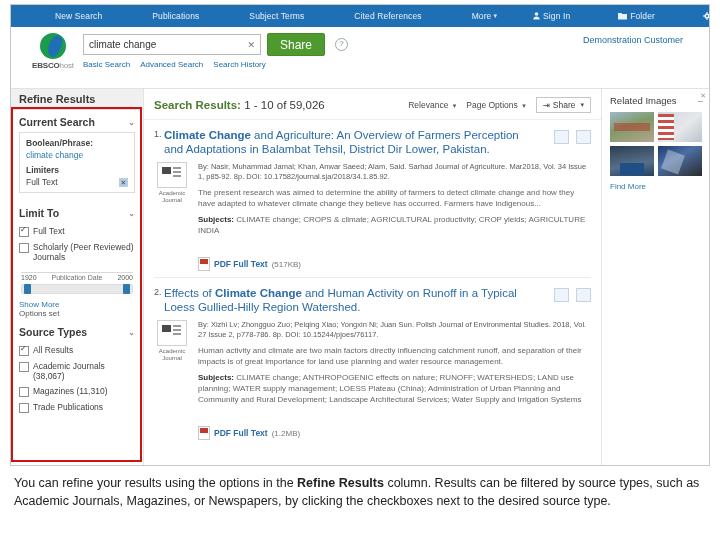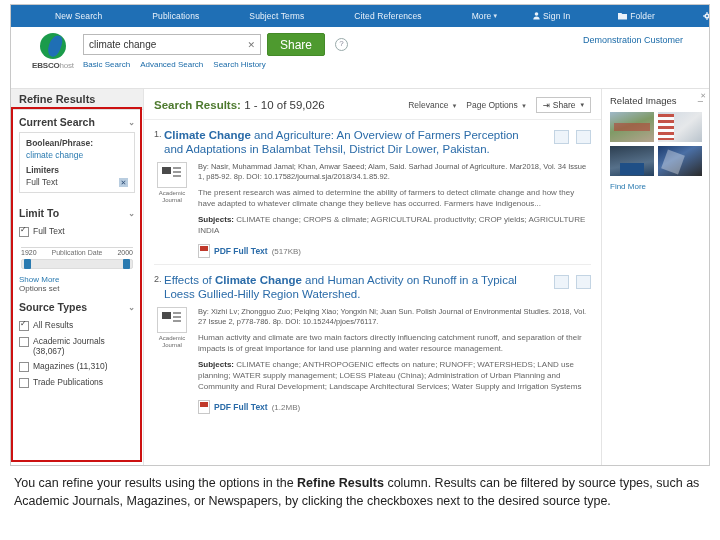--- a/index.html
+++ b/index.html
@@ -440,6 +440,10 @@
             <span class="cb checked"></span>
             <span>Full Text</span>
           </div>
+          <div class="check-row">
+            <span class="cb"></span>
+            <span>Scholarly (Peer Reviewed) Journals</span>
+          </div>
 
           <div class="date-slider">
             <div class="date-top">

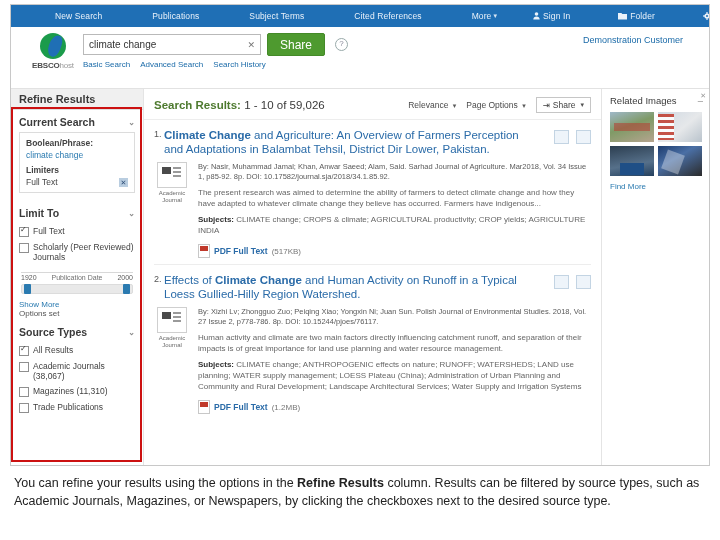--- a/index.html
+++ b/index.html
@@ -277,7 +277,7 @@
   }
   .subjects { font-size: 8px; color: #666; line-height: 11px; margin-bottom: 5px; }
   .subjects .lab { font-weight: bold; color: #333; }
-  .pdf-row { display: flex; align-items: center; gap: 4px; margin-top: 8px; }
+  .pdf-row { display: flex; align-items: center; gap: 4px; margin-top: 21px; }
   .pdf-ico {
     width: 10px; height: 12px; background: #fff;
     border: 1px solid #c8c8c8; position: relative;

